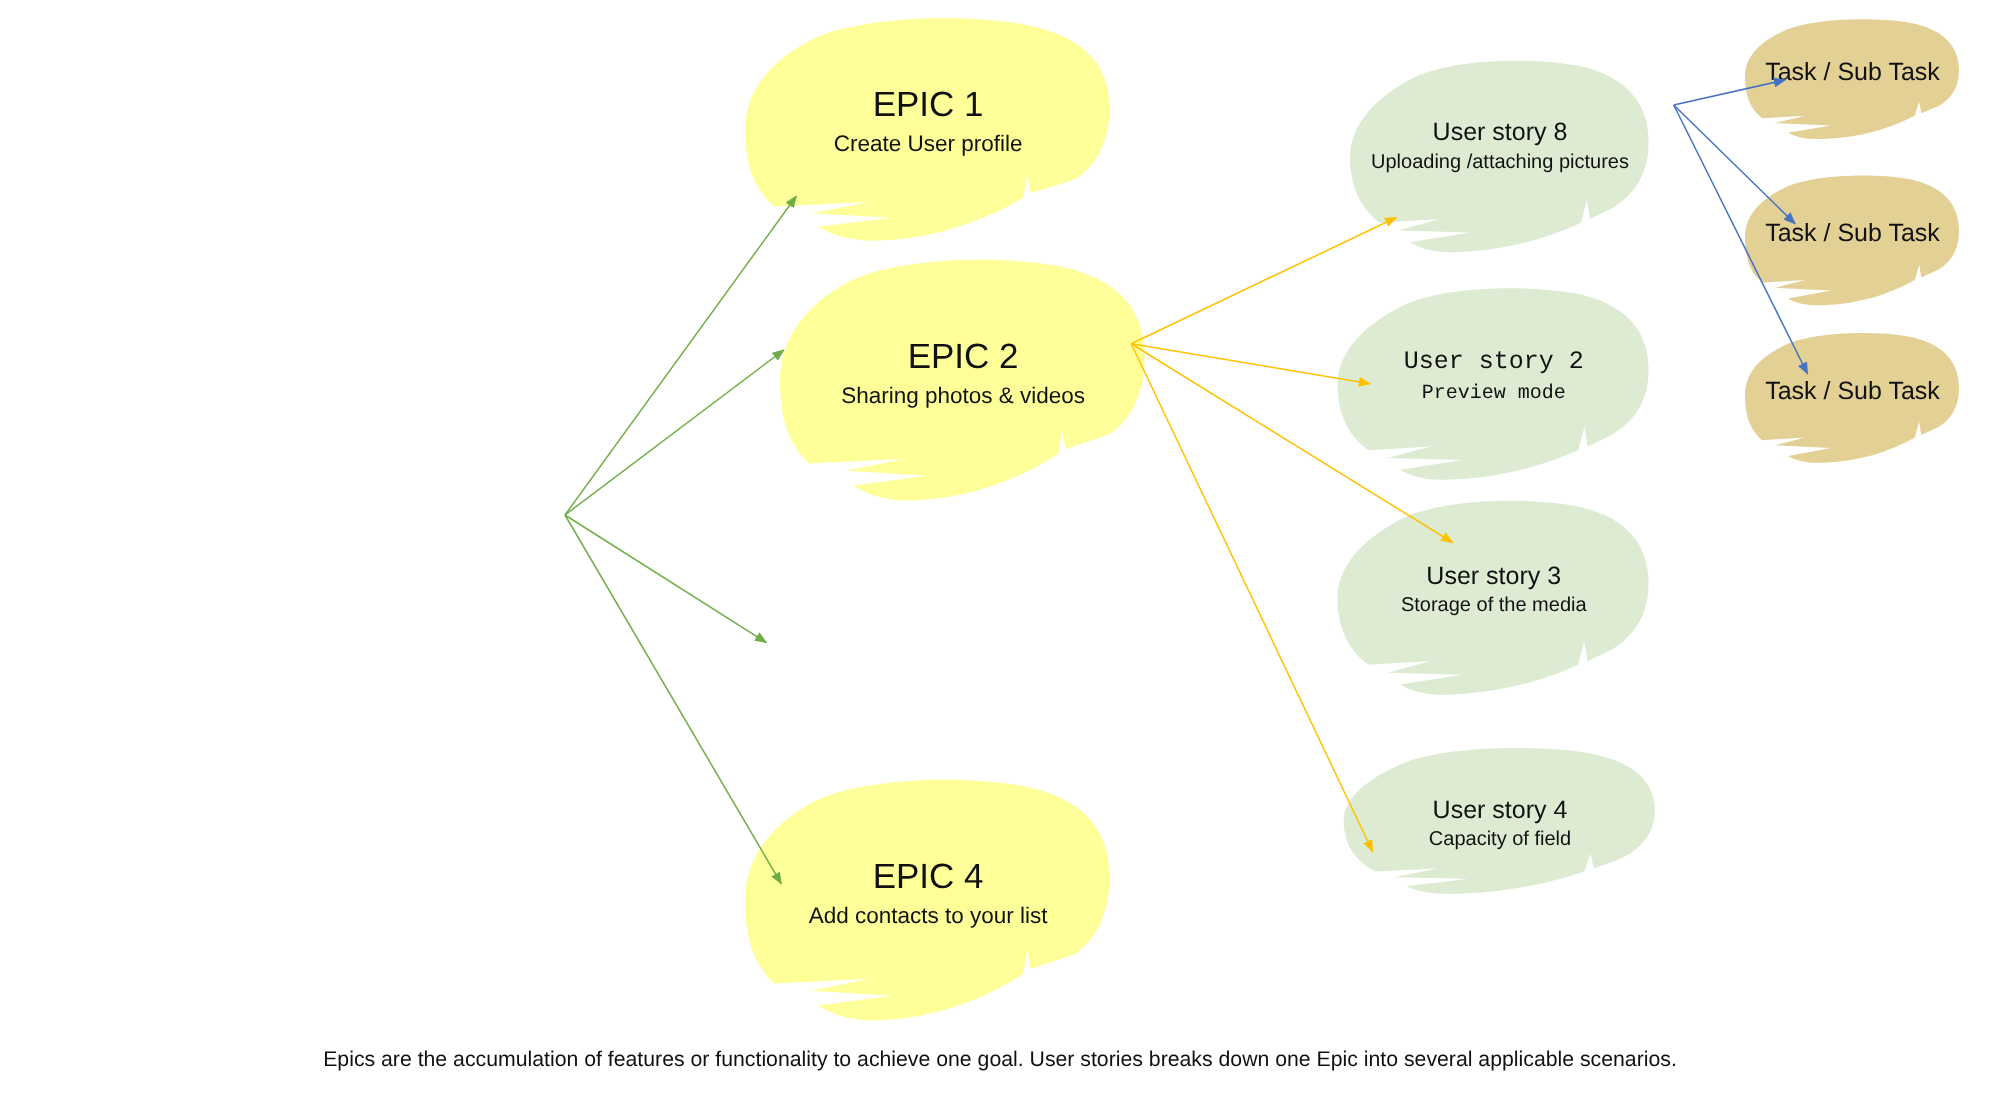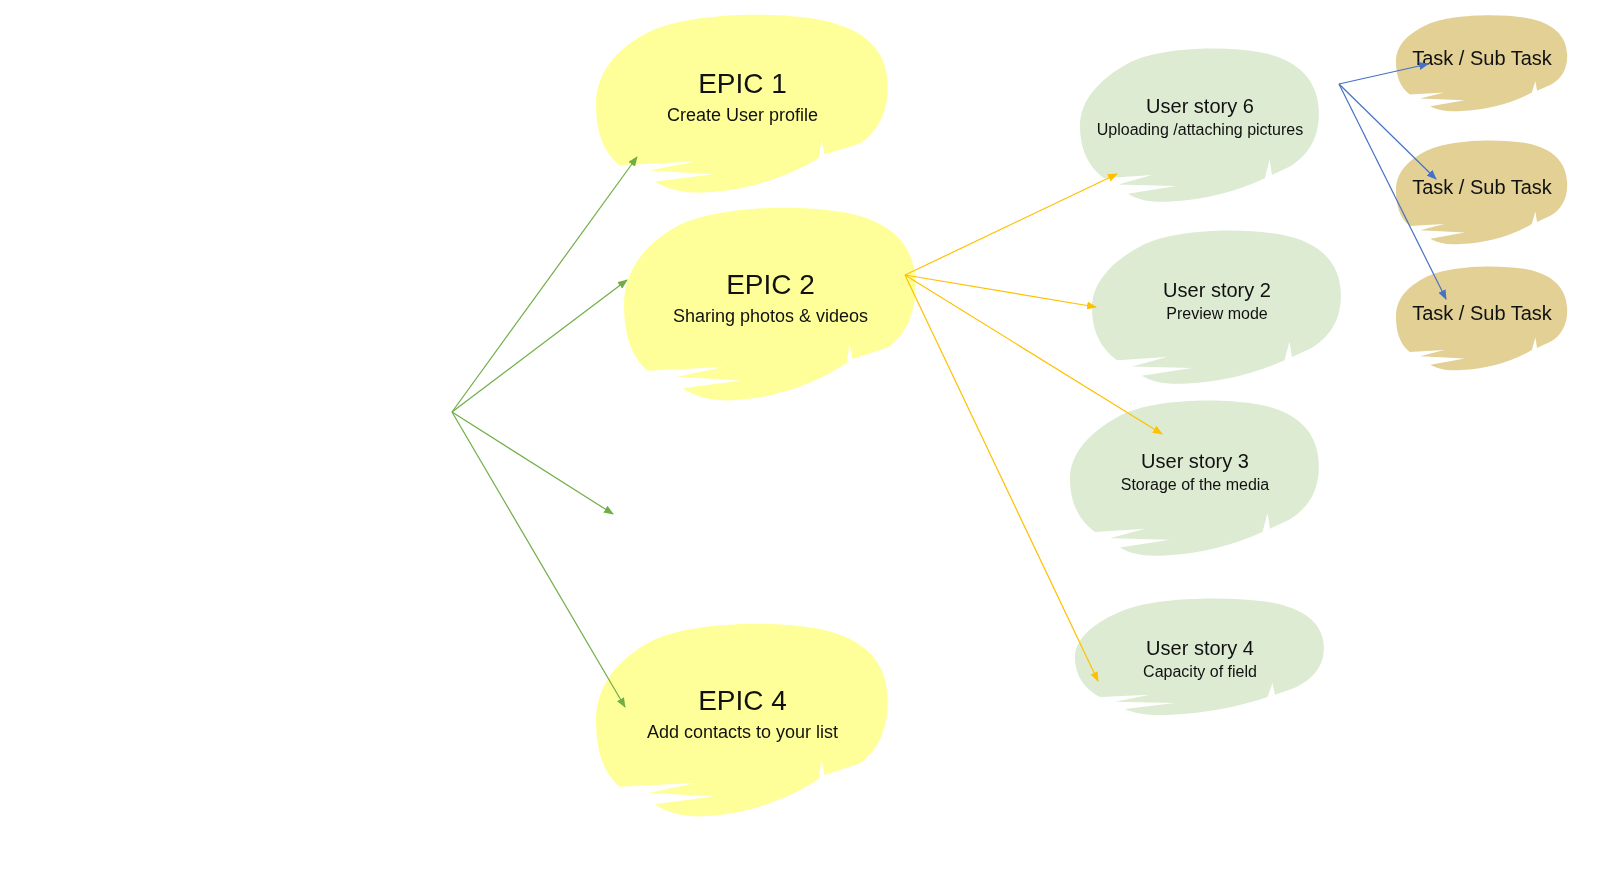--- a/index.html
+++ b/index.html
@@ -63,7 +63,7 @@
       <path d="M20,10 C32,0 58,-2 76,3 C92,8 99,22 99.5,40 C100,56 96,68 88,76 L80,82 L79,72 L77,84 C66,92 52,98 38,99 C30,100 24,98 20,94 L40,89 L16,88 L30,82 L10,84 C3,76 0,64 0,50 C0,34 8,20 20,10 Z" fill="#dcebd2"></path>
     </svg>
     <div class="txt" style="margin-top:-18px">
-      <span class="title">User story 6</span>
+      <span class="title">User story 8</span>
       <span class="sub">Uploading /attaching pictures</span>
     </div>
   </div>

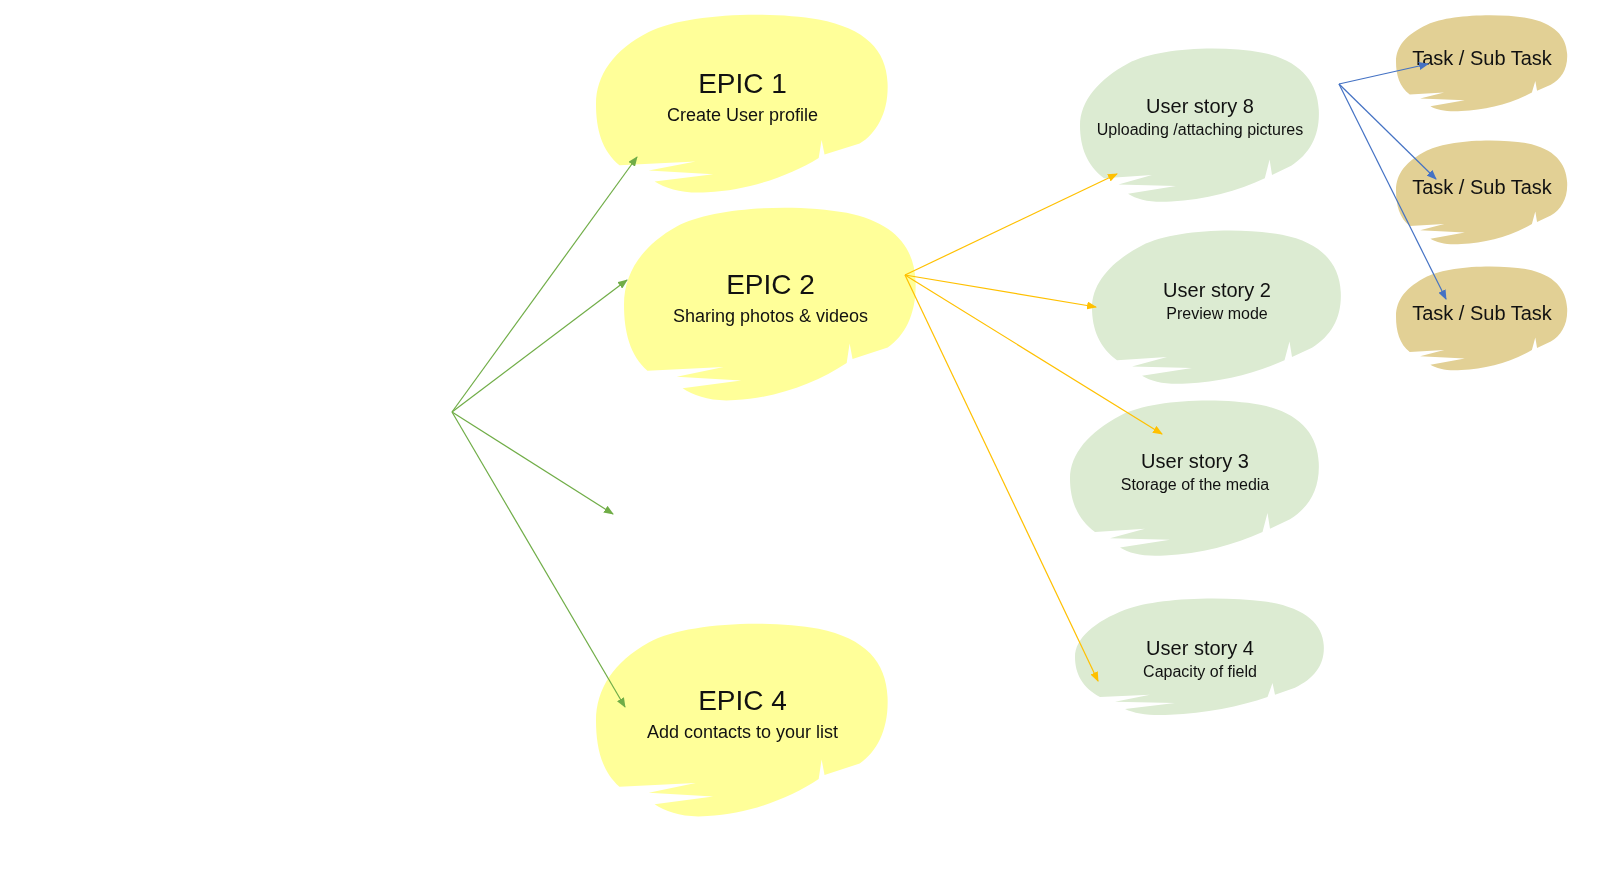--- a/index.html
+++ b/index.html
@@ -68,7 +68,7 @@
     </div>
   </div>
 
-  <div class="node story" id="story-2" style="left:1092px; top:230px; width:250px; height:155px;">
+  <div class="node story" id="story-2" style="left:1070px; top:230px; width:250px; height:155px;font-family:Liberation Mono, monospace;">
     <svg class="blob" viewBox="0 0 100 100" preserveAspectRatio="none">
       <path d="M20,10 C32,0 58,-2 76,3 C92,8 99,22 99.5,40 C100,56 96,68 88,76 L80,82 L79,72 L77,84 C66,92 52,98 38,99 C30,100 24,98 20,94 L40,89 L16,88 L30,82 L10,84 C3,76 0,64 0,50 C0,34 8,20 20,10 Z" fill="#dcebd2"></path>
     </svg>

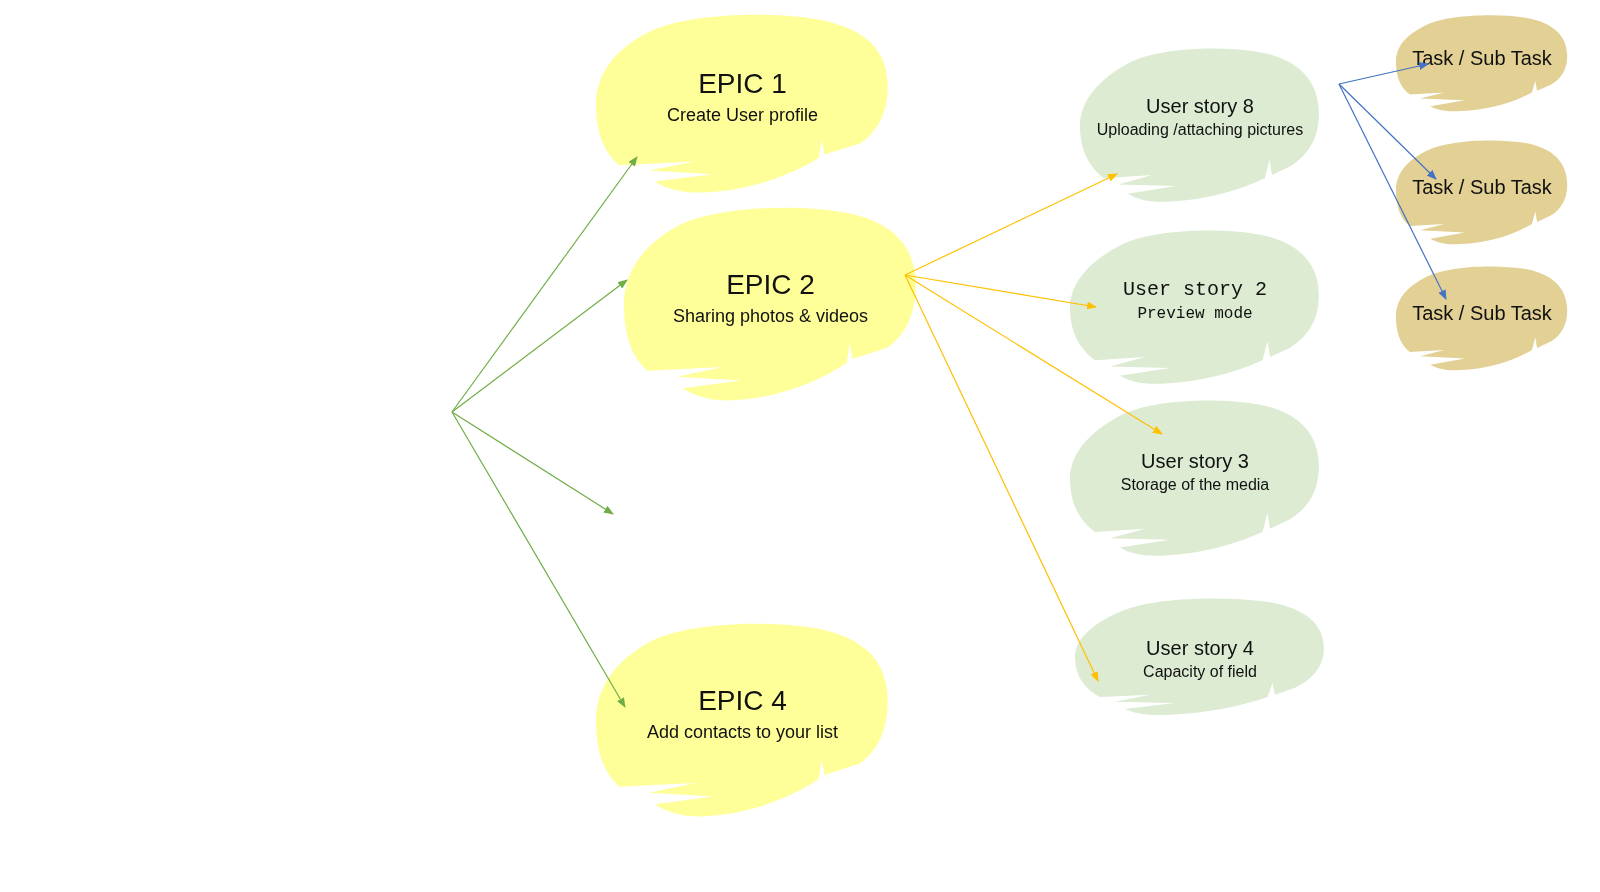--- a/index.html
+++ b/index.html
@@ -153,6 +153,7 @@
     <line x1="1339" y1="84" x2="1446" y2="299" stroke-width="1.2" marker-end="url(#head-blue)" stroke="#4472c4"></line>
   </svg>
 
+  <div id="caption">Epics are the accumulation of features or functionality to achieve one goal. User stories breaks down one Epic into several applicable scenarios.</div>
 </div>
 
 </body></html>

